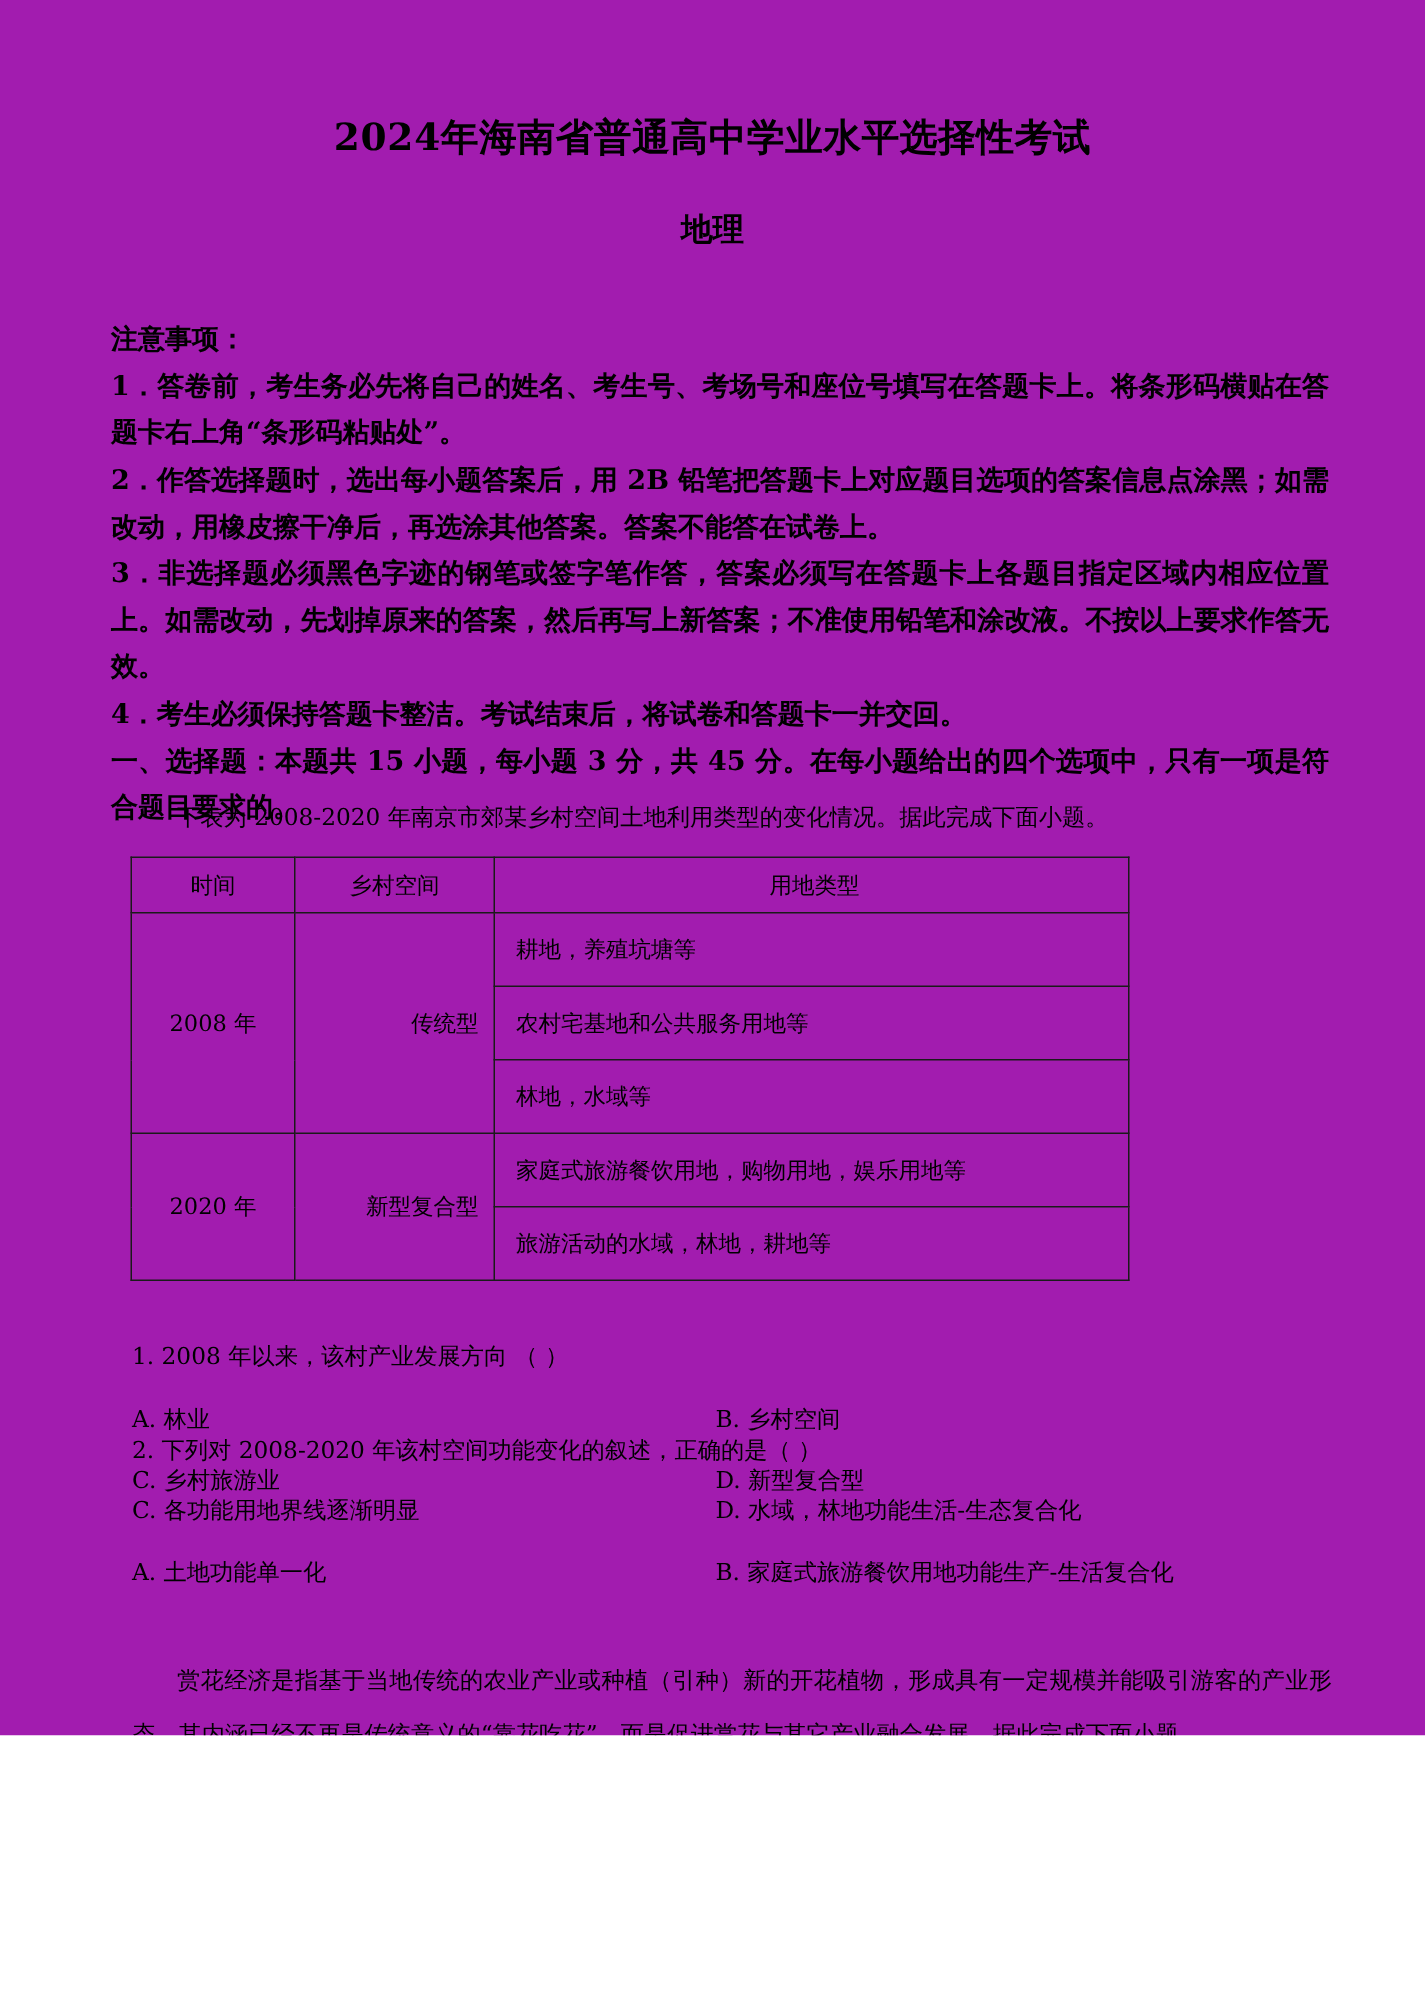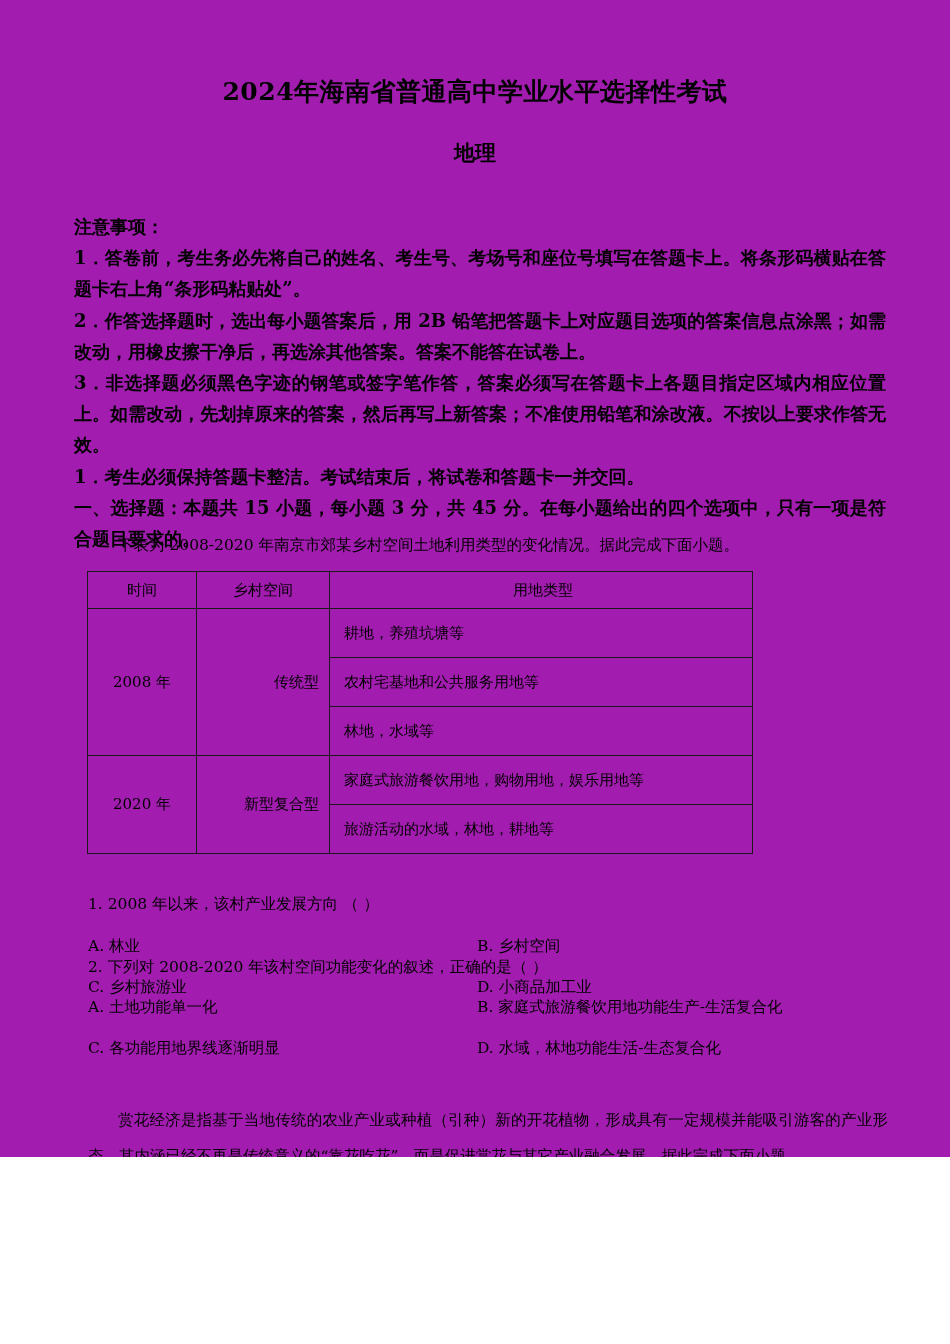--- a/index.html
+++ b/index.html
@@ -170,7 +170,7 @@
     <p>1．答卷前，考生务必先将自己的姓名、考生号、考场号和座位号填写在答题卡上。将条形码横贴在答题卡右上角“条形码粘贴处”。</p>
     <p>2．作答选择题时，选出每小题答案后，用 2B 铅笔把答题卡上对应题目选项的答案信息点涂黑；如需改动，用橡皮擦干净后，再选涂其他答案。答案不能答在试卷上。</p>
     <p>3．非选择题必须黑色字迹的钢笔或签字笔作答，答案必须写在答题卡上各题目指定区域内相应位置上。如需改动，先划掉原来的答案，然后再写上新答案；不准使用铅笔和涂改液。不按以上要求作答无效。</p>
-    <p>1．考生必须保持答题卡整洁。考试结束后，将试卷和答题卡一并交回。</p>
+    <p>4．考生必须保持答题卡整洁。考试结束后，将试卷和答题卡一并交回。</p>
     <p>一、选择题：本题共 15 小题，每小题 3 分，共 45 分。在每小题给出的四个选项中，只有一项是符合题目要求的。</p>
   </div>
 

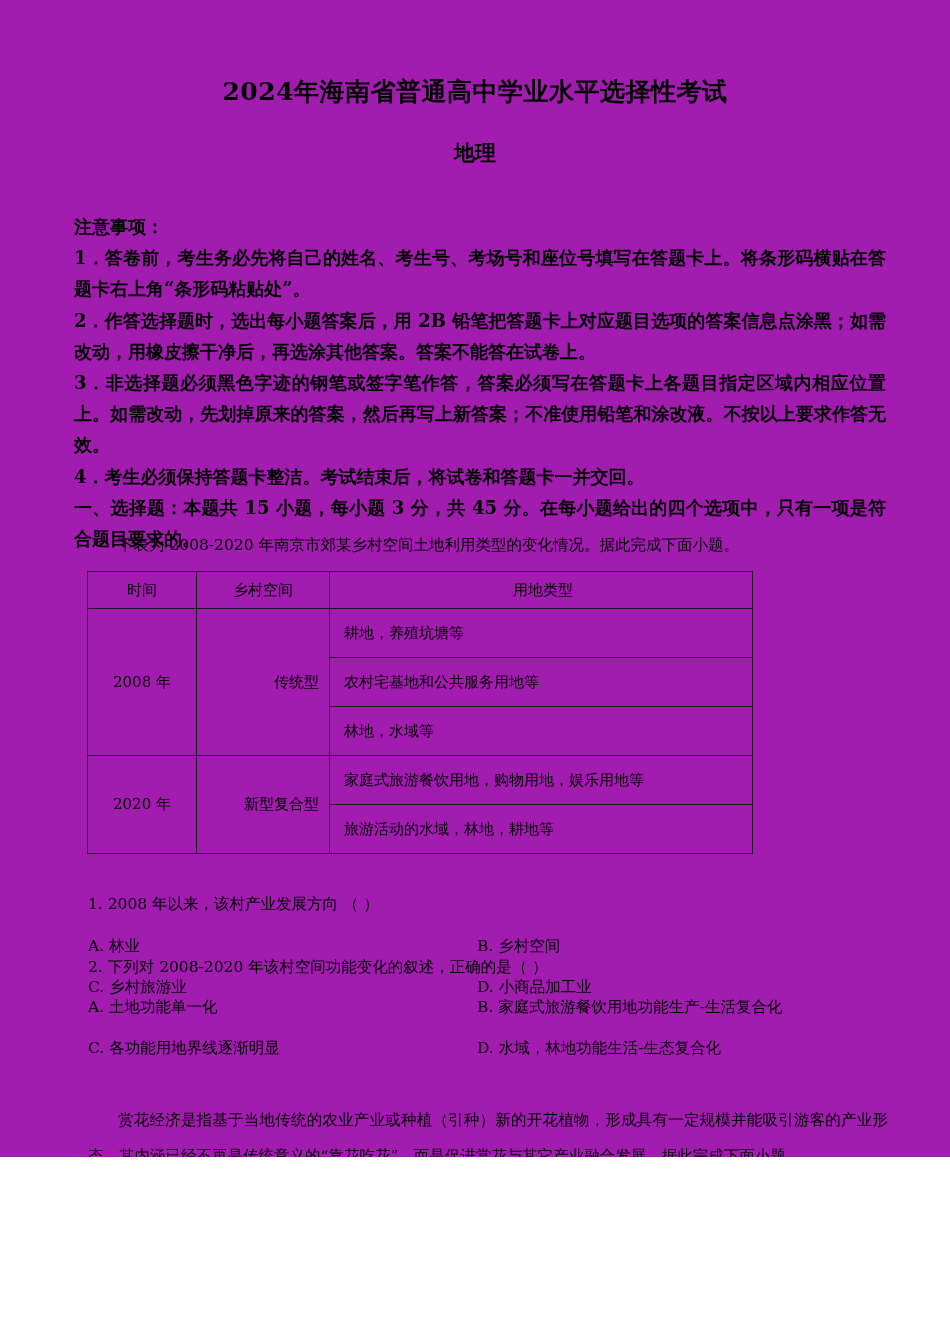--- a/index.html
+++ b/index.html
@@ -216,7 +216,7 @@
     </div>
     <div class="opt-row">
       <span class="opt col-a">C. 乡村旅游业</span>
-      <span class="opt col-b">D. 小商品加工业</span>
+      <span class="opt col-b">D. 新型复合型</span>
     </div>
   </div>
 

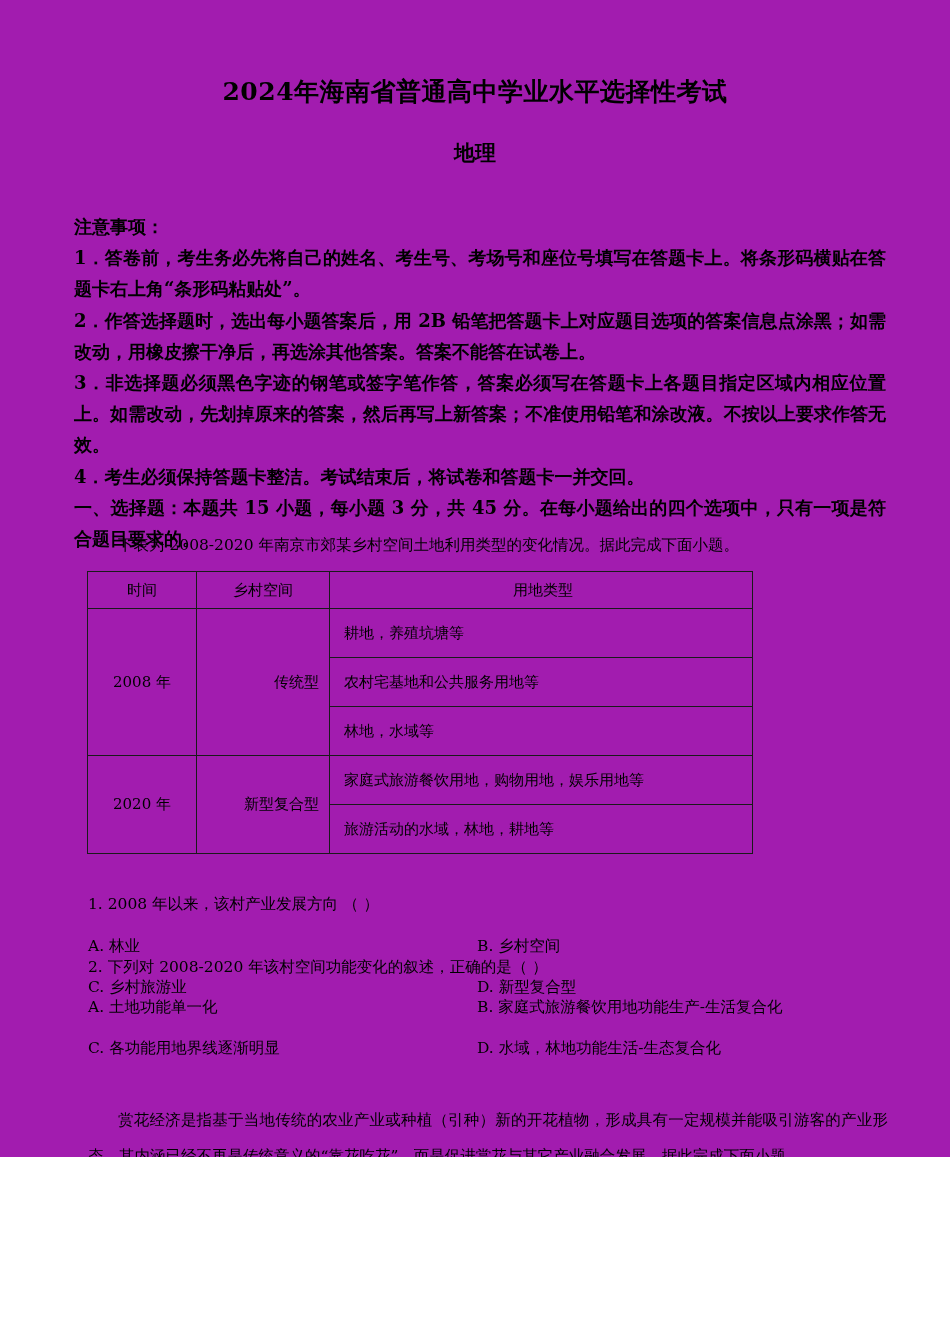--- a/index.html
+++ b/index.html
@@ -224,13 +224,13 @@
     <div class="q-stem">2. 下列对 2008-2020 年该村空间功能变化的叙述，正确的是（    ）</div>
     <div style="height:12px"></div>
     <div class="opt-row">
+      <span class="opt col-a">C. 各功能用地界线逐渐明显</span>
+      <span class="opt col-b">D. 水域，林地功能生活-生态复合化</span>
+    </div>
+    <div class="opt-row">
       <span class="opt col-a">A. 土地功能单一化</span>
       <span class="opt col-b">B. 家庭式旅游餐饮用地功能生产-生活复合化</span>
     </div>
-    <div class="opt-row">
-      <span class="opt col-a">C. 各功能用地界线逐渐明显</span>
-      <span class="opt col-b">D. 水域，林地功能生活-生态复合化</span>
-    </div>
   </div>
 
   <div class="narrative">赏花经济是指基于当地传统的农业产业或种植（引种）新的开花植物，形成具有一定规模并能吸引游客的产业形态。其内涵已经不再是传统意义的“靠花吃花”，而是促进赏花与其它产业融合发展。据此完成下面小题。</div>

